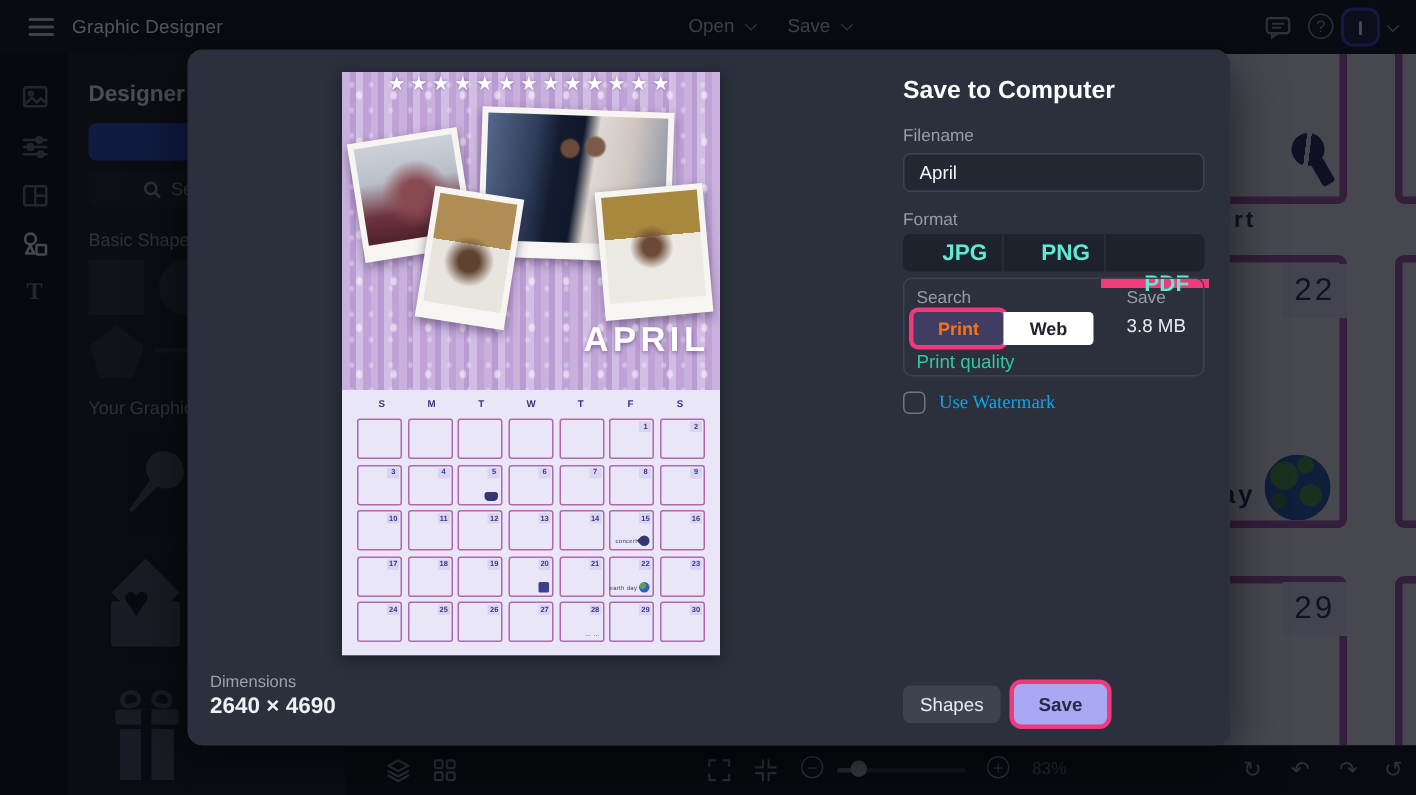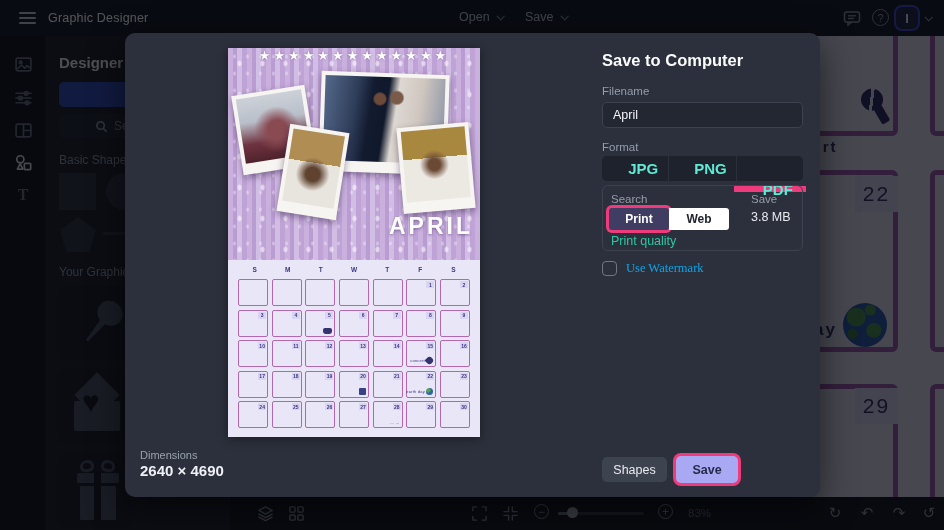--- a/index.html
+++ b/index.html
@@ -149,7 +149,7 @@
   .seg-btn.selected { background:#403d63; border-radius:4px; box-shadow:0 0 0 3px #ef3a7c; border-right:none;margin-top:33px;}
   #qbox { left:477px; top:152px; width:201px; height:66px; border:1px solid #3d4250; border-radius:6px;}
   #qtoggle { position:absolute; left:6px; top:22px; width:120px; height:22px; background:#181b24; border-radius:3px; display:flex;}
-  .q-btn { flex:1; display:flex; align-items:center; justify-content:center; font-size:12px; font-weight:bold; cursor:pointer; color:#ffffff;}
+  .q-btn { flex:1; display:flex; align-items:center; justify-content:center; font-size:12px; font-weight:bold; cursor:pointer; color:#f97316;}
   .q-btn.selected { background:#403d63; border-radius:3px; box-shadow:0 0 0 3px #ef3a7c;}
   .q-btn.light { background:#ffffff; color:#20242e; border-radius:0 3px 3px 0;}
   #size-value { position:absolute; left:148px; top:24px; font-size:12.5px; color:#e8eaf0;}

